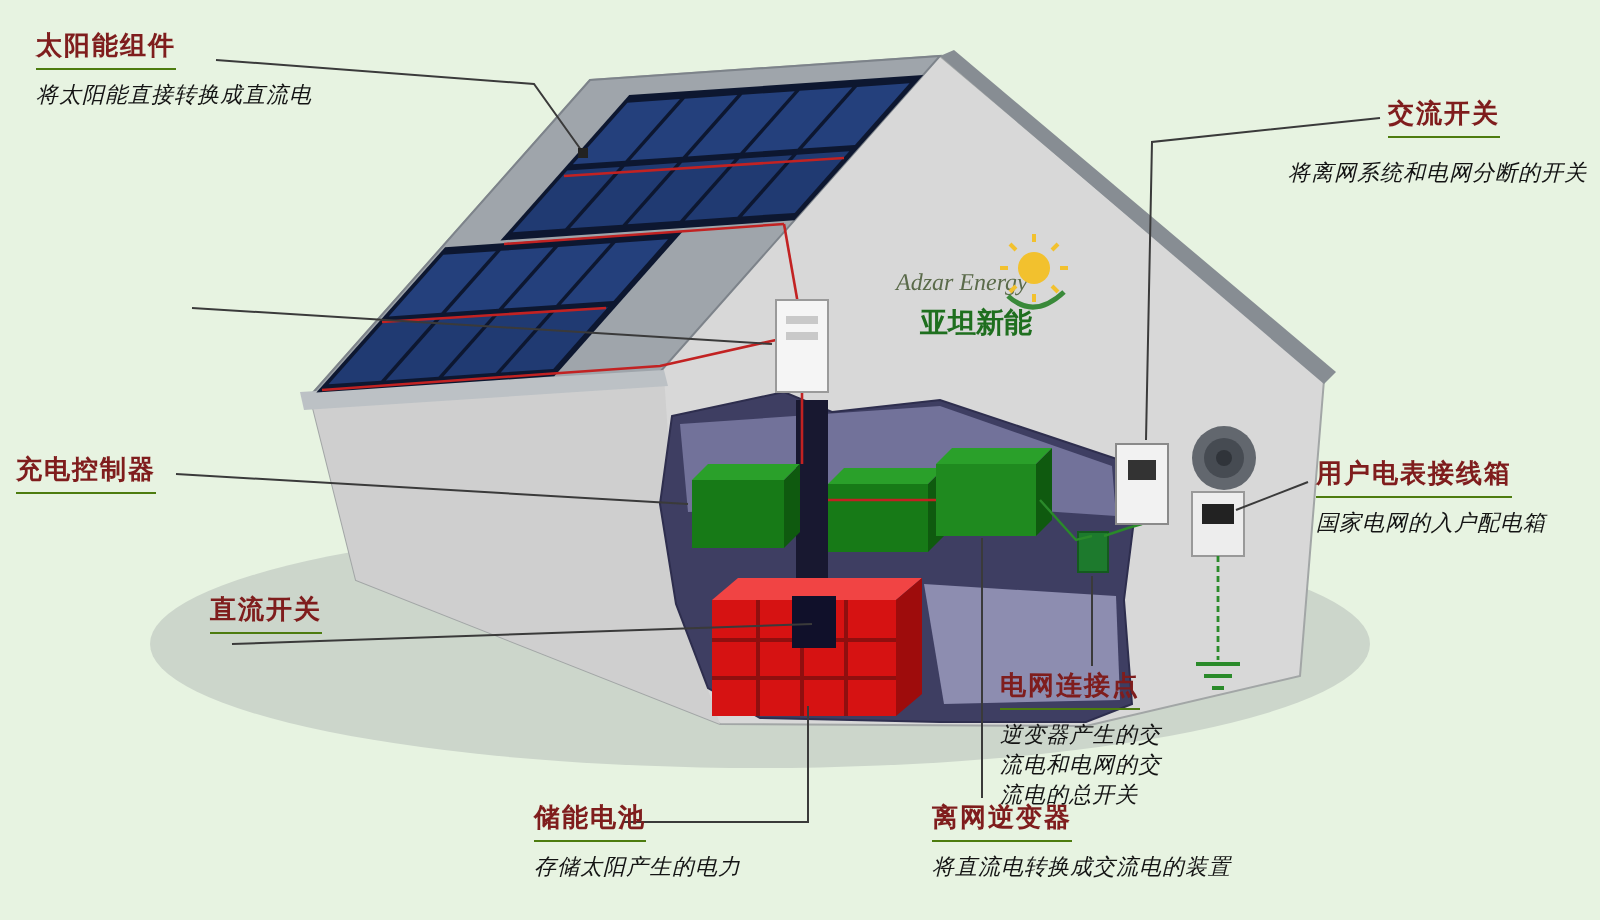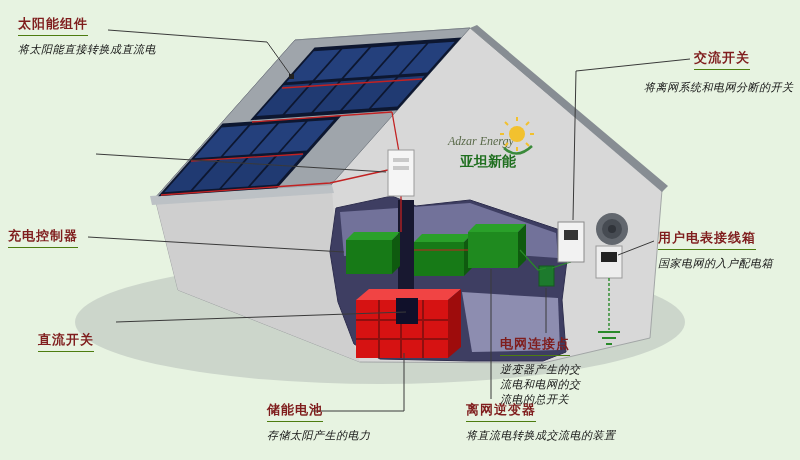--- a/index.html
+++ b/index.html
@@ -175,7 +175,7 @@
     <div class="t">充电控制器</div>
   </div>
 
-  <div class="callout" style="left:38px;top:330px;width:190px;">
+  <div class="callout" style="left:38px;top:296px;width:190px;text-align:center;">
     <div class="t">直流开关</div>
   </div>
 

